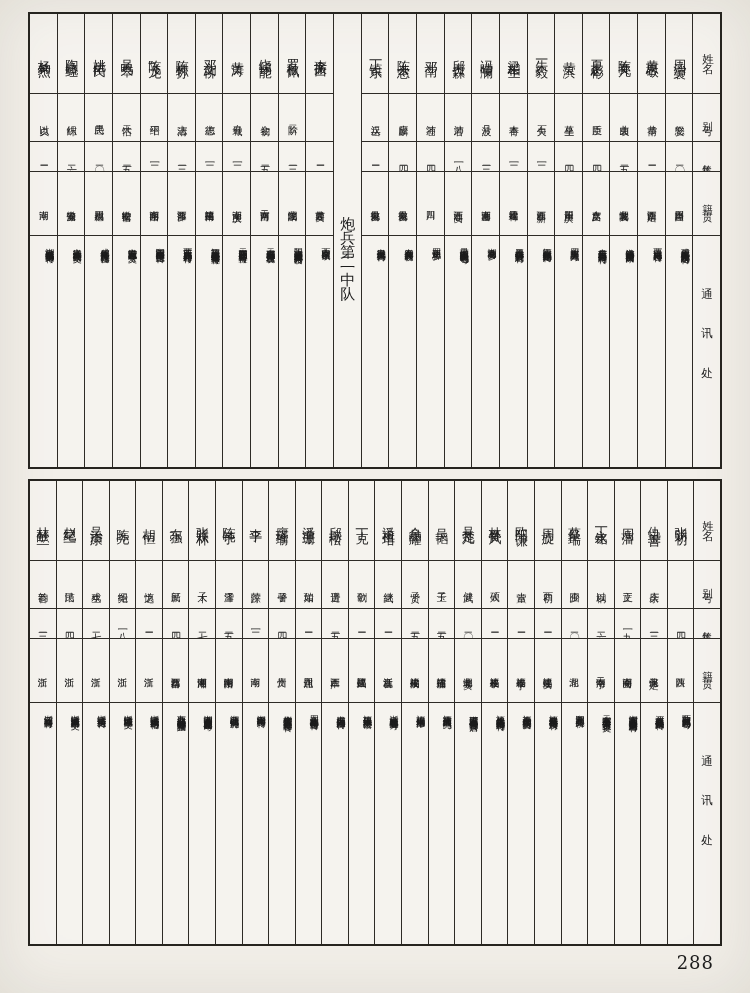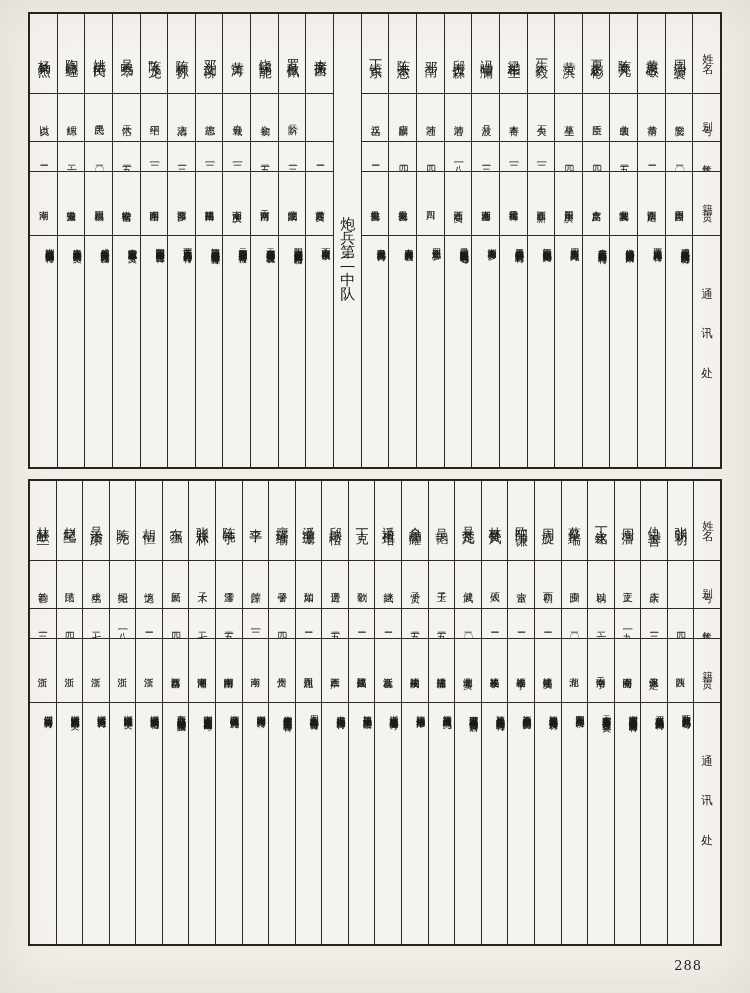--- a/index.html
+++ b/index.html
@@ -56,8 +56,8 @@
     padding-top: 10px;
   }
   .page-number {
-    position: absolute; right: 48px; bottom: 20px;
-    font-size: 13px; letter-spacing: 1px;
+    position: absolute; right: 36px; bottom: 20px;
+    font-size: 18px; letter-spacing: 1px;
   }
 </style>
 </head>

